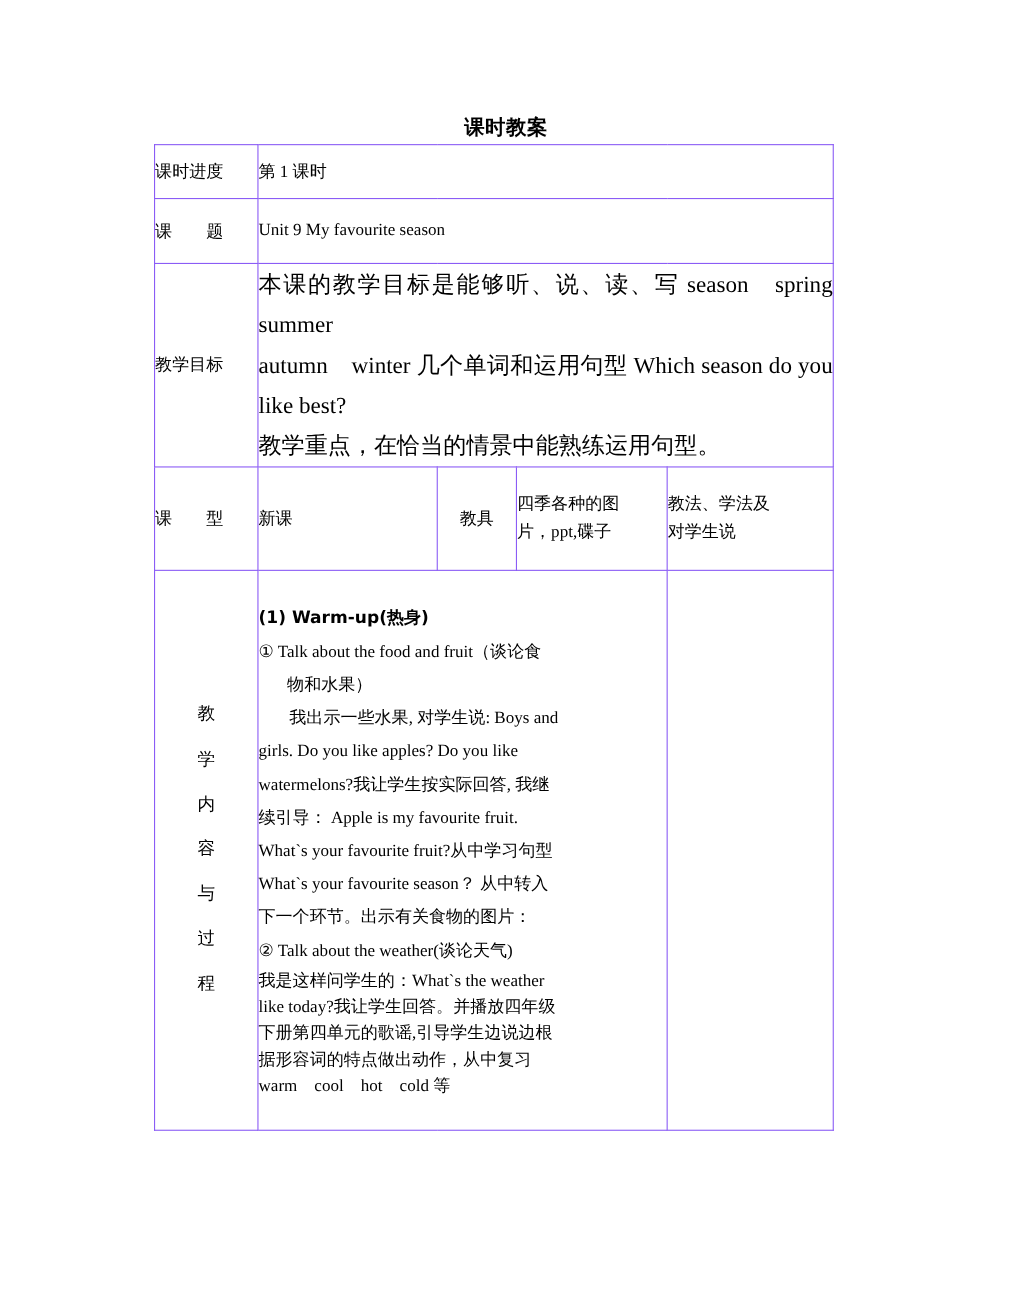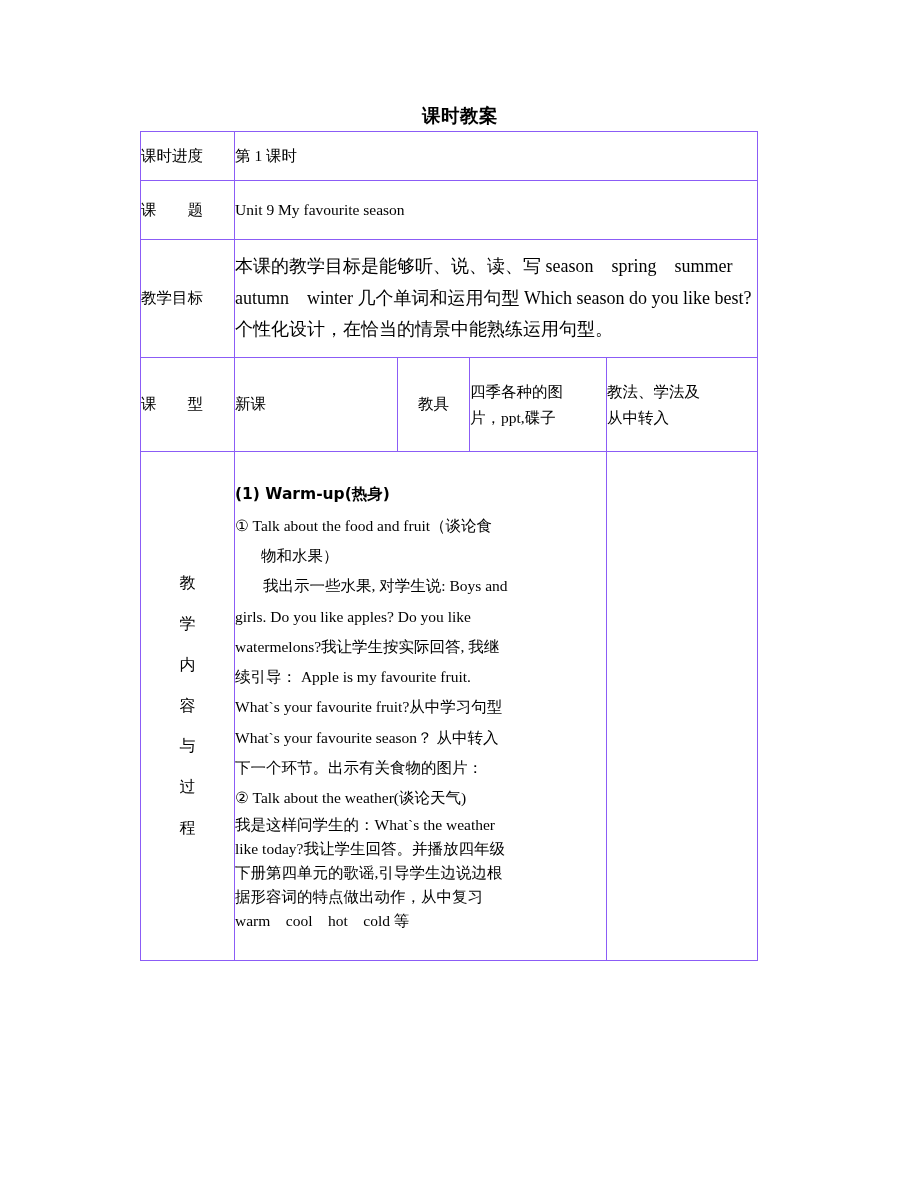--- a/index.html
+++ b/index.html
@@ -60,7 +60,7 @@
     padding-left: 12px;
   }
   .goals-cell {
-    font-size: 18px;
+    font-size: 21px;
     line-height: 1.75;
     text-align: justify;
     padding: 10px 10px 10px 12px;

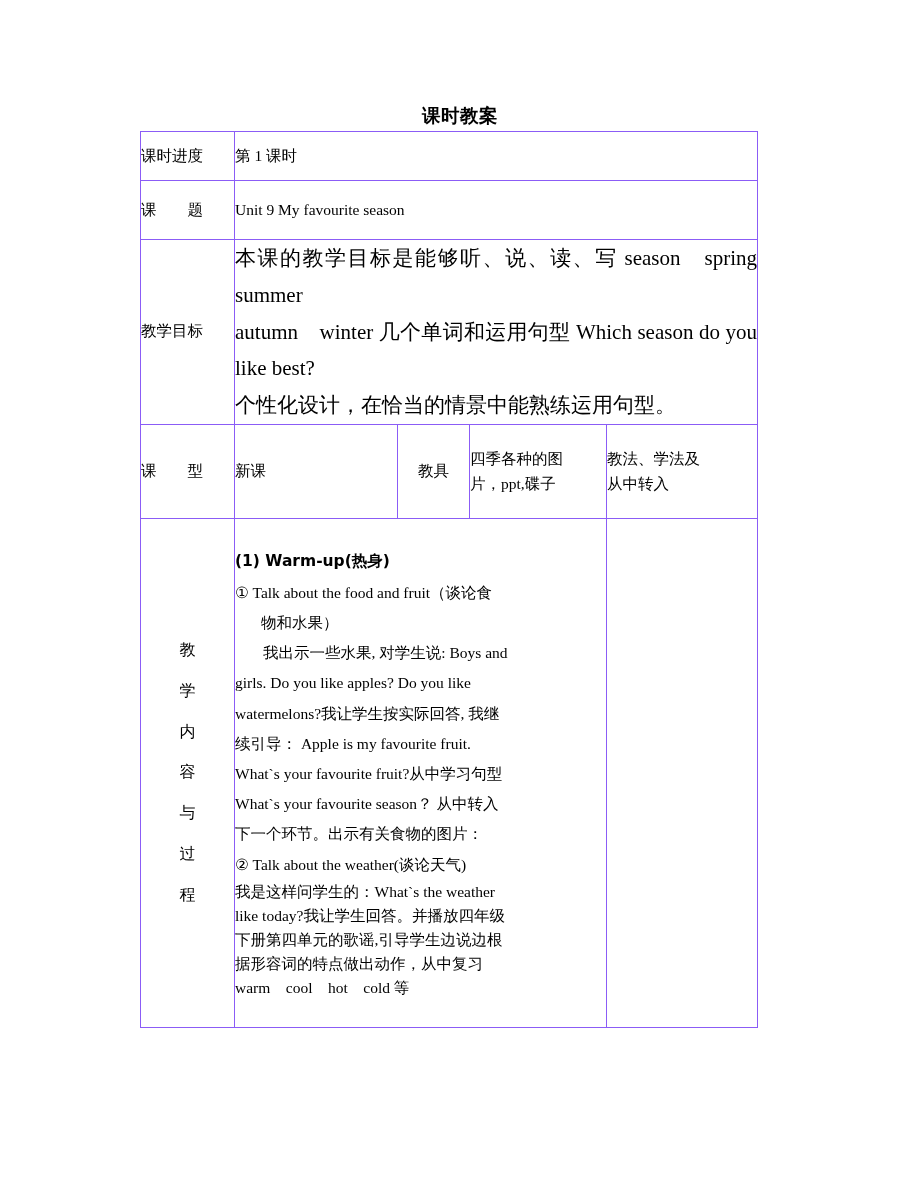--- a/index.html
+++ b/index.html
@@ -173,7 +173,7 @@
         <td colspan="4" class="goals-cell">
           <span class="ln">本课的教学目标是能够听、说、读、写 season　spring　summer</span>
           <span class="ln">autumn　winter 几个单词和运用句型 Which season do you like best?</span>
-          <span class="ln">个性化设计，在恰当的情景中能熟练运用句型。</span>
+          <span class="ln">教学重点，在恰当的情景中能熟练运用句型。</span>
         </td>
       </tr>
 

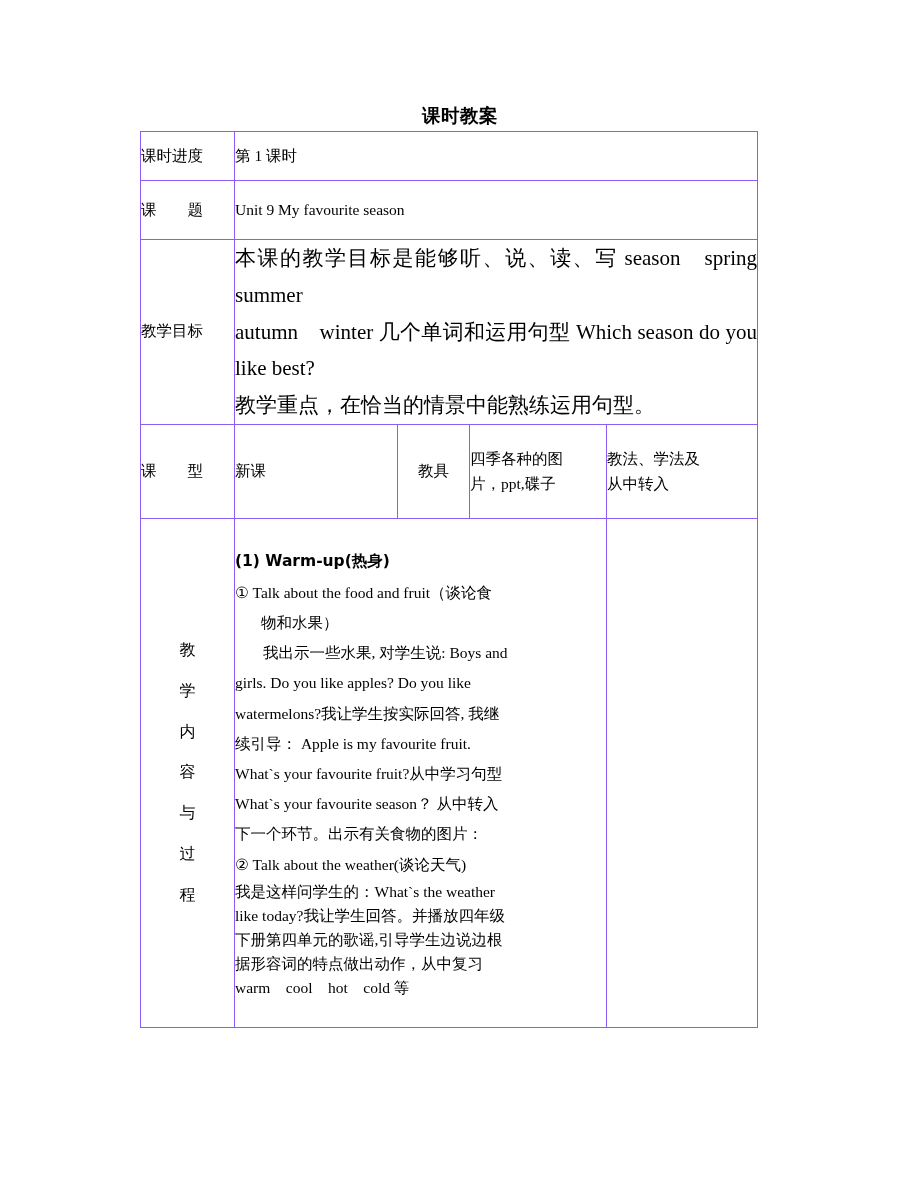--- a/index.html
+++ b/index.html
@@ -189,7 +189,7 @@
         </td>
         <td class="design-head">
           <div>教法、学法及</div>
-          <div>从中转入</div>
+          <div>对学生说</div>
         </td>
       </tr>
 

